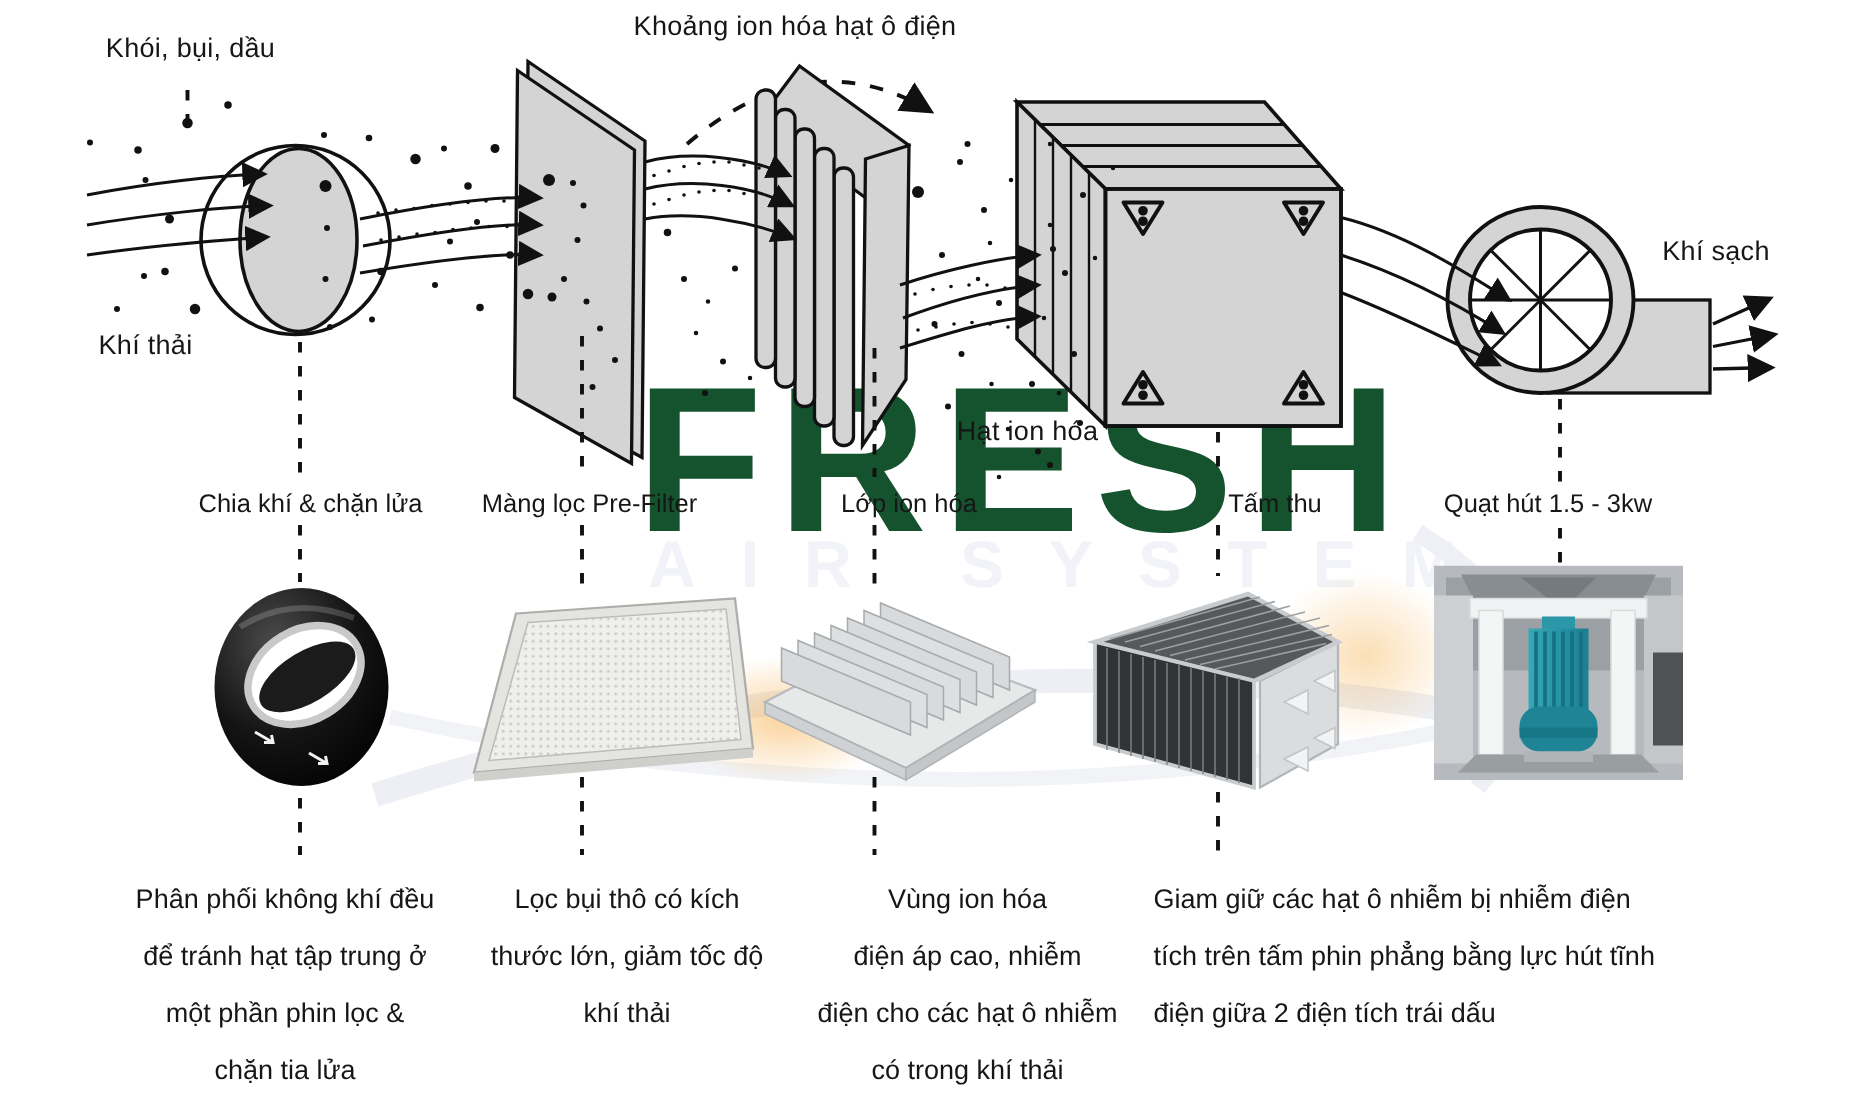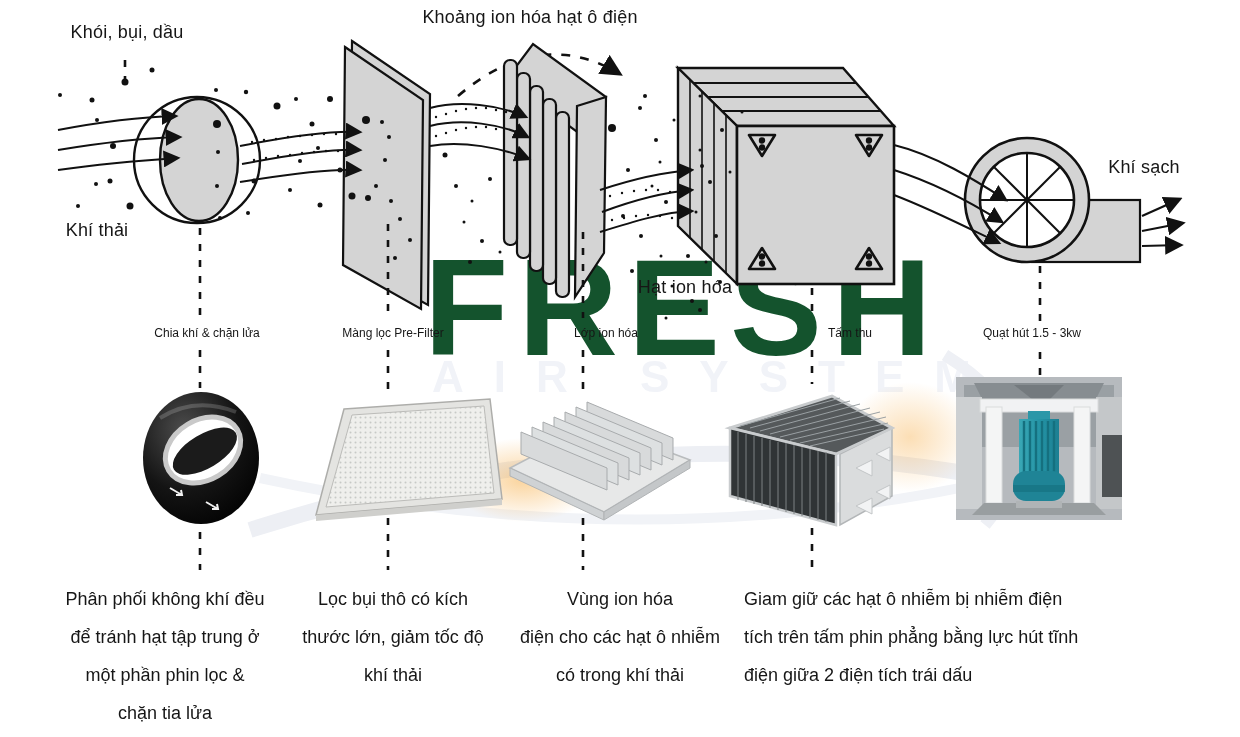--- a/index.html
+++ b/index.html
@@ -8,7 +8,7 @@
   .abs{position:absolute;}
   .ctr{transform:translateX(-50%);}
   .toplabel{font-size:18px;white-space:nowrap;letter-spacing:.2px;}
-  .stage-label{font-size:12px;white-space:nowrap;}
+  .stage-label{font-size:17px;white-space:nowrap;}
   .desc-line{font-size:18px;line-height:38px;white-space:nowrap;}
   .desc-block{text-align:center;}
   .desc-block.left{text-align:left;}

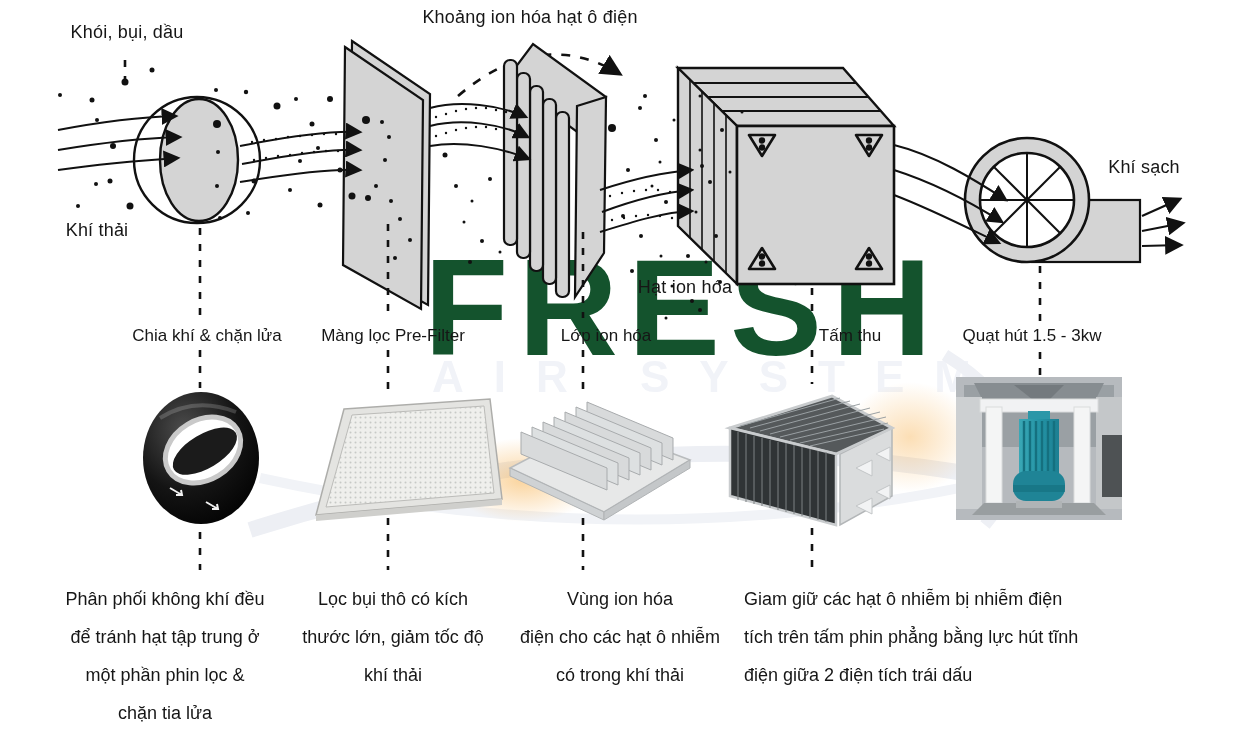--- a/index.html
+++ b/index.html
@@ -10,7 +10,7 @@
   .toplabel{font-size:18px;white-space:nowrap;letter-spacing:.2px;}
   .stage-label{font-size:17px;white-space:nowrap;}
   .desc-line{font-size:18px;line-height:38px;white-space:nowrap;}
-  .desc-block{text-align:center;}
+  .desc-block{text-align:center;margin-left:25px;}
   .desc-block.left{text-align:left;}
   .wm1{font-size:138px;font-weight:bold;letter-spacing:10px;color:#14532d;white-space:nowrap;}
   .wm2{font-size:44px;font-weight:bold;letter-spacing:30px;color:#f1f3f8;white-space:nowrap;}

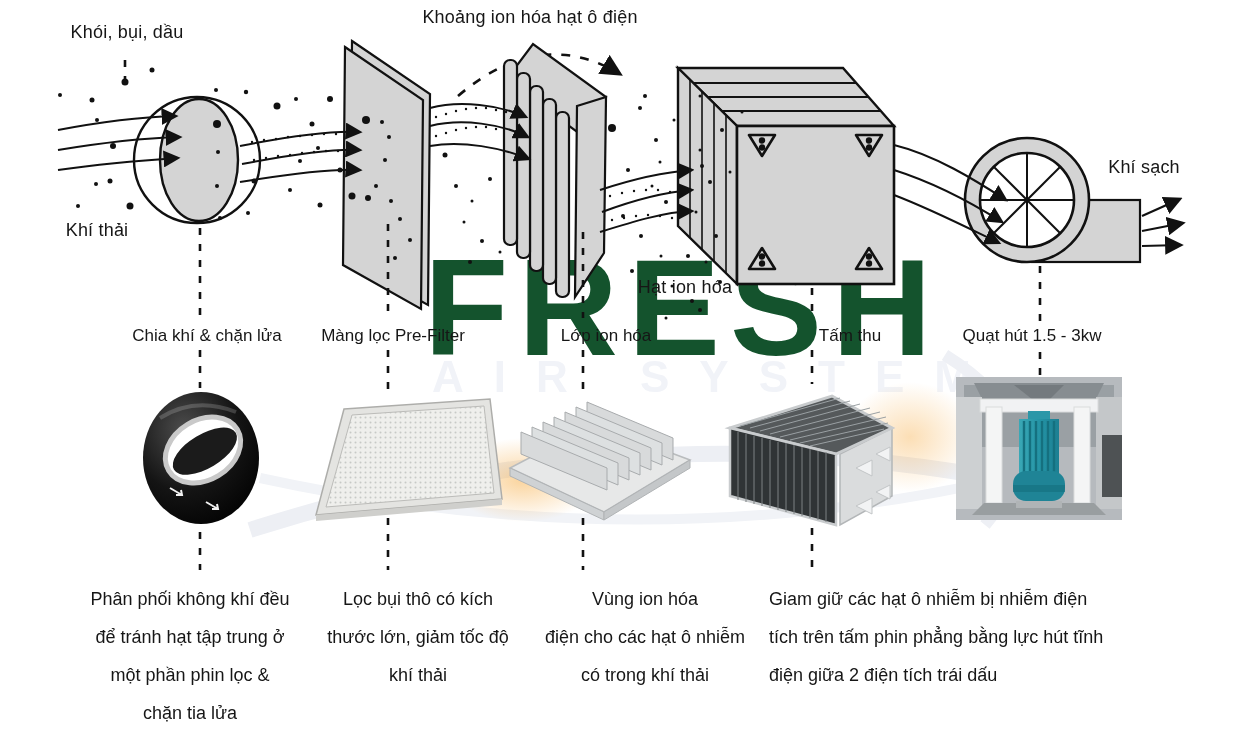--- a/index.html
+++ b/index.html
@@ -432,6 +432,7 @@
   </div>
   <div class="abs desc-block ctr" style="left:620px;top:580px;">
     <div class="desc-line">Vùng ion hóa</div>
+    <div class="desc-line">điện áp cao, nhiễm</div>
     <div class="desc-line">điện cho các hạt ô nhiễm</div>
     <div class="desc-line">có trong khí thải</div>
   </div>

